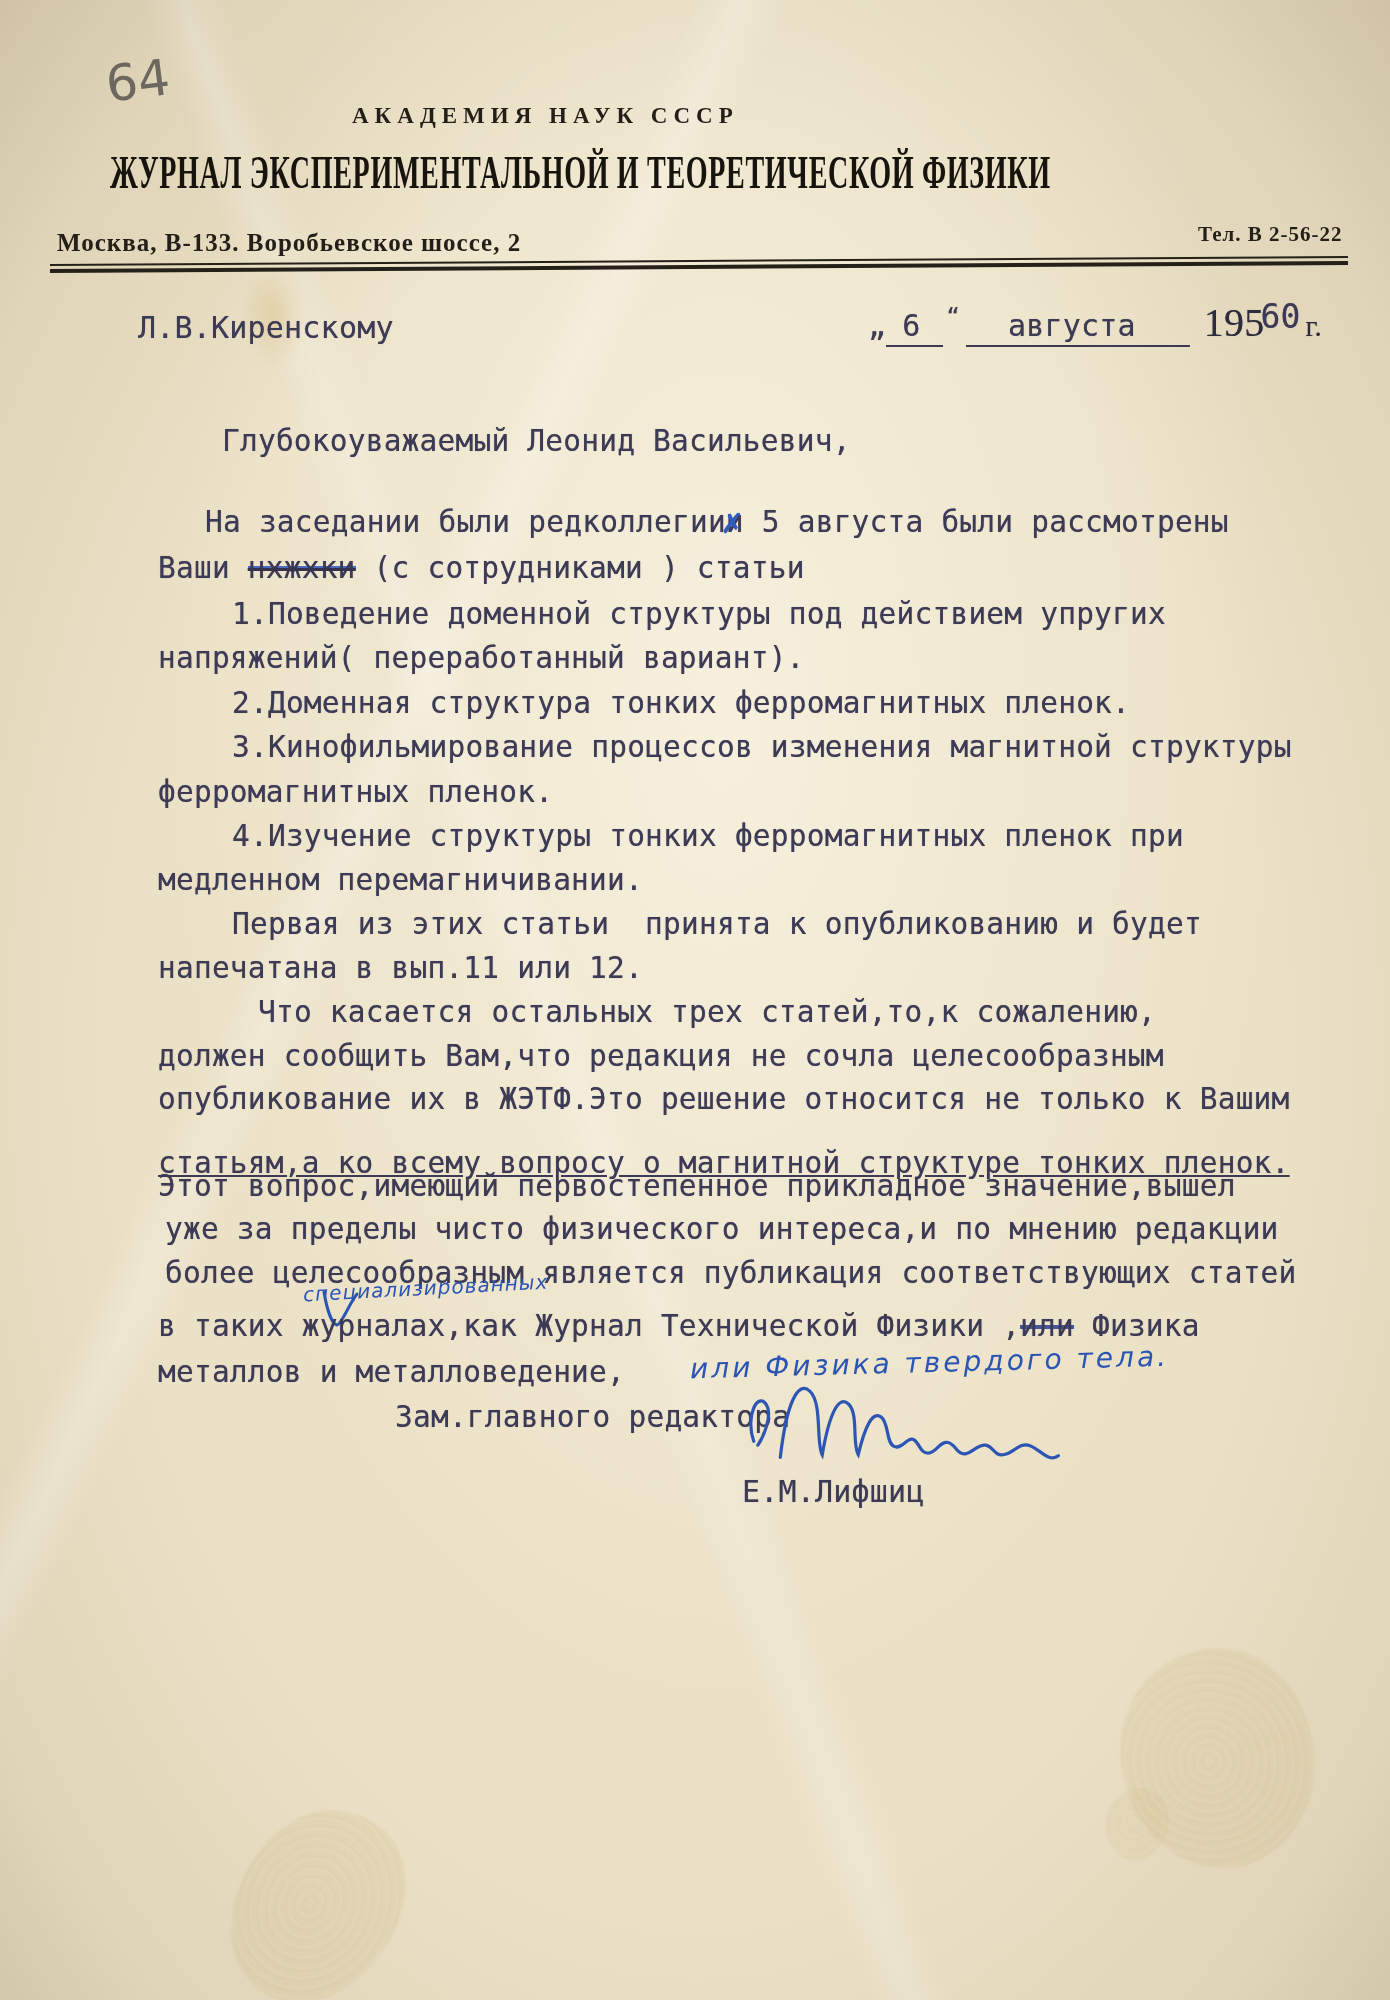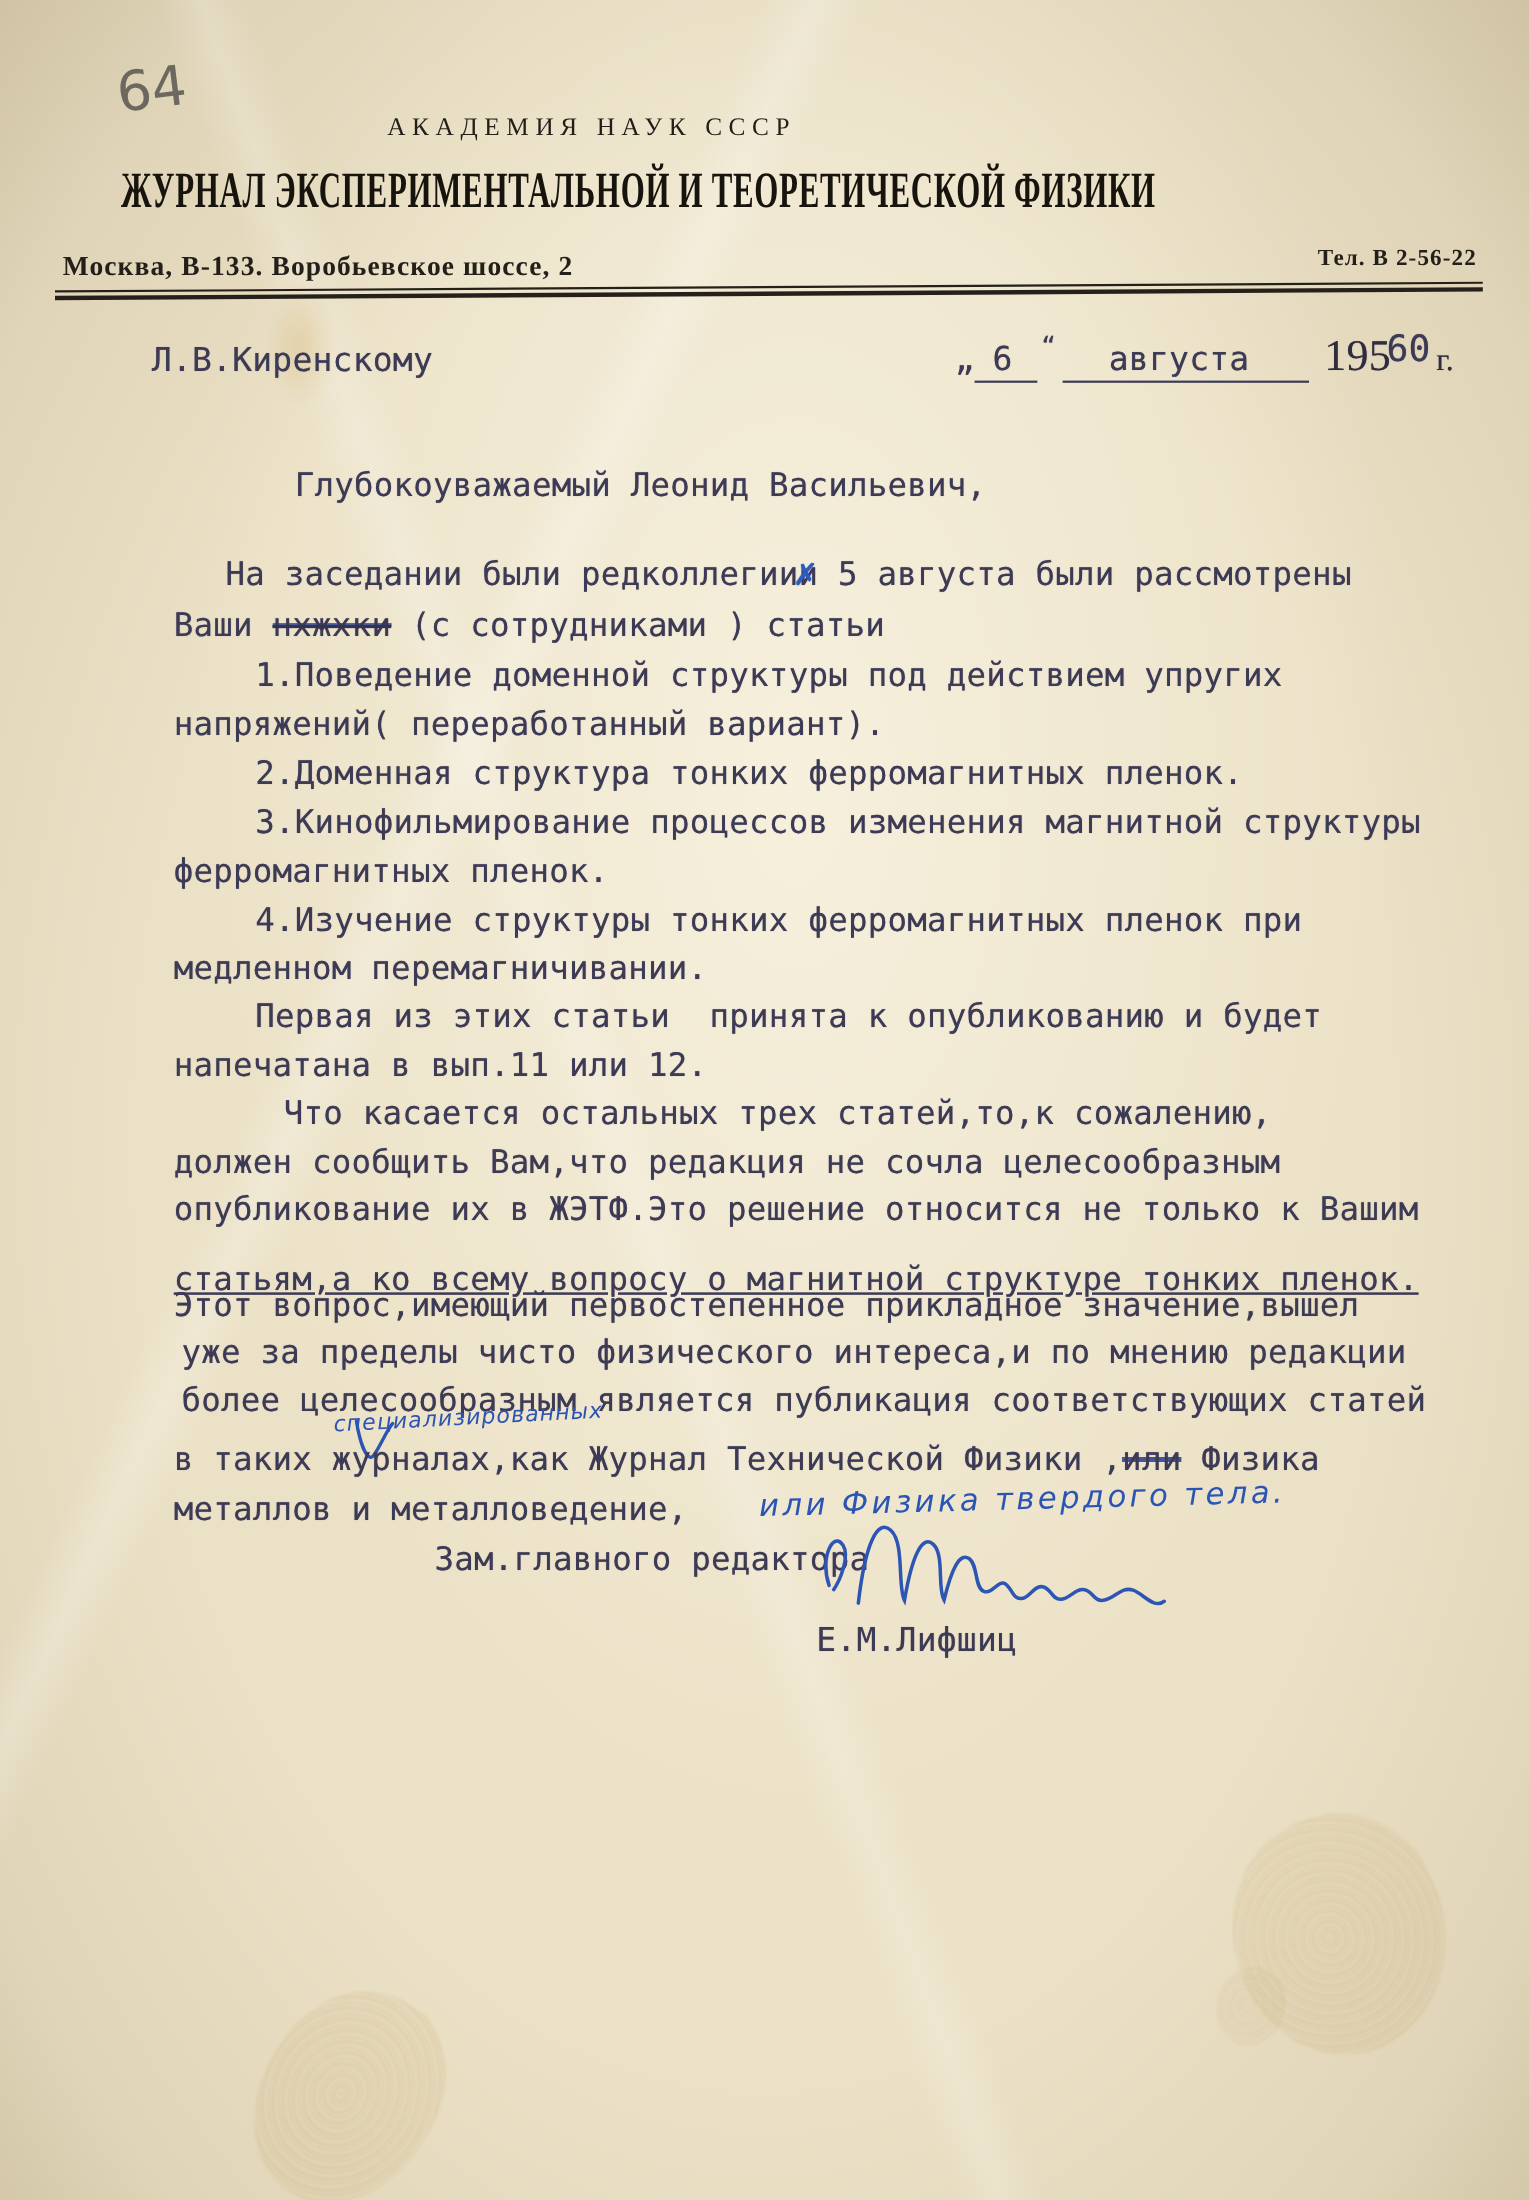--- a/index.html
+++ b/index.html
@@ -19,7 +19,7 @@
   
   .academy{
     position:absolute;left:352px;top:103px;
-    font-family:"Liberation Serif", serif;font-weight:normal;
+    font-family:"Liberation Serif", serif;font-weight:bold;
     font-size:23px;letter-spacing:6px;color:#231f18;white-space:pre;
   }
   .journal{

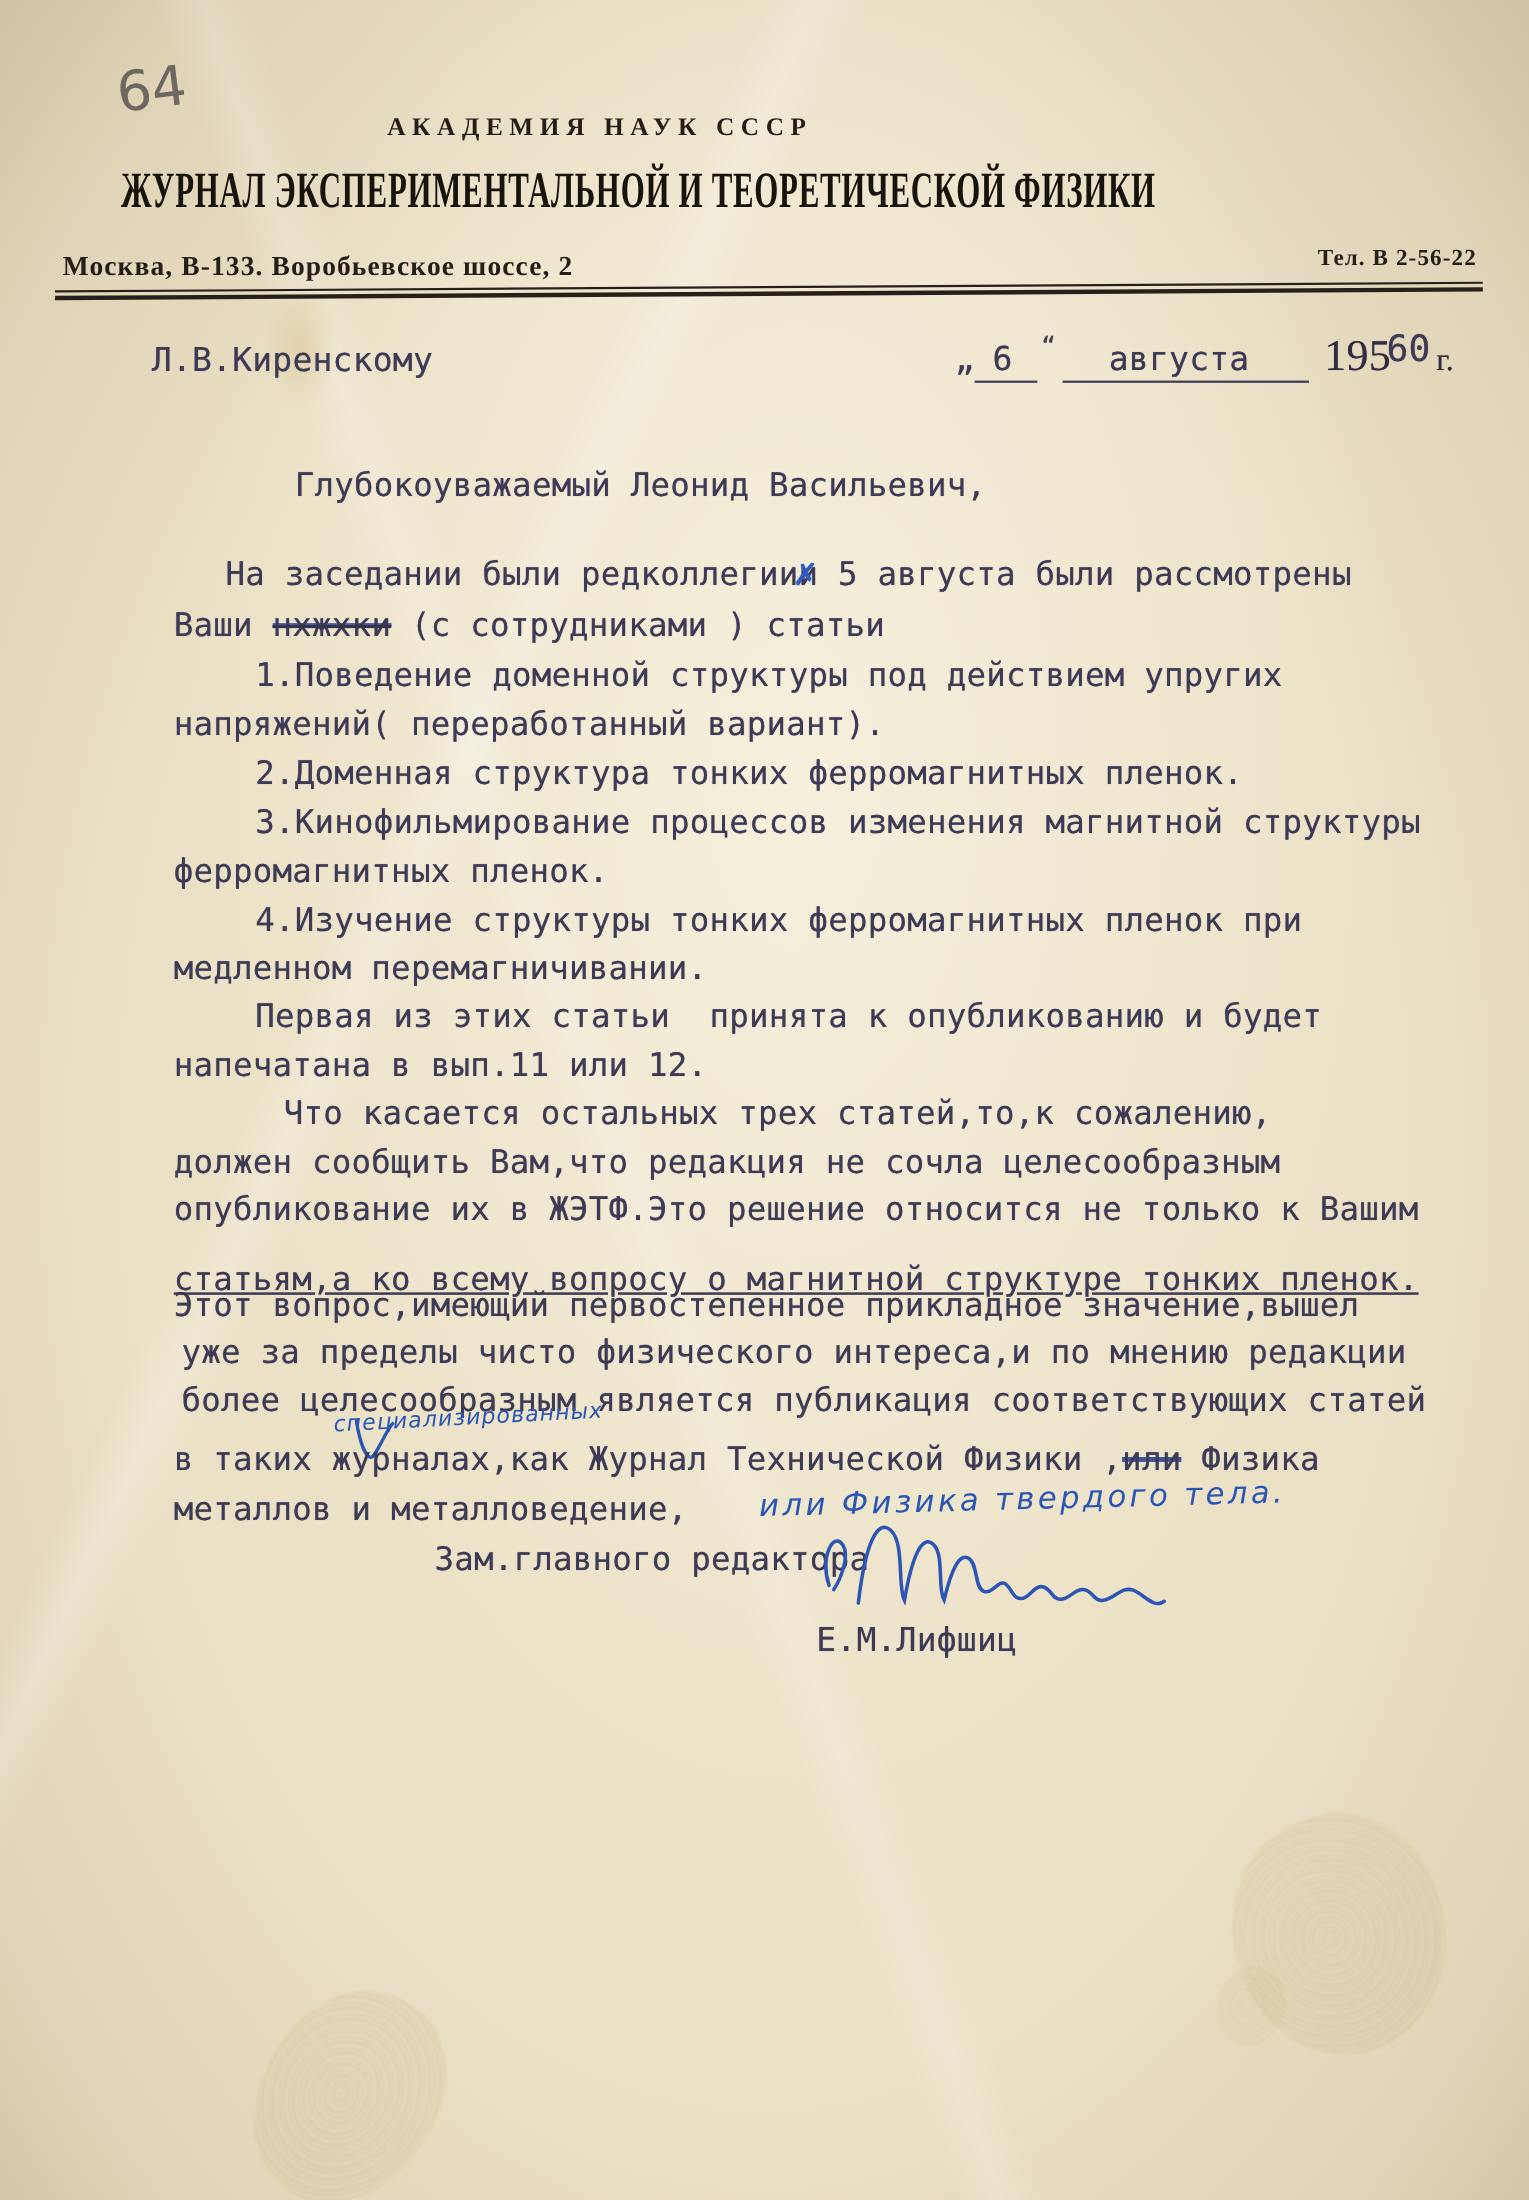--- a/index.html
+++ b/index.html
@@ -50,7 +50,7 @@
   .typed{position:absolute;font-size:29.5px;letter-spacing:0.2px;color:#3c3a55;white-space:pre;
          text-shadow:0 0 0.7px rgba(60,58,85,0.65);}
   .addressee{left:138px;top:310px;font-size:30px;}
-  .salutation{left:222px;top:424px;margin-left:46px;}
+  .salutation{left:222px;top:424px;}
   
   .date{left:868px;top:299px;font-size:30px;}
   .d-day{display:inline-block;border-bottom:2px solid #3c3a55;padding:0 22px 2px 16px;}

